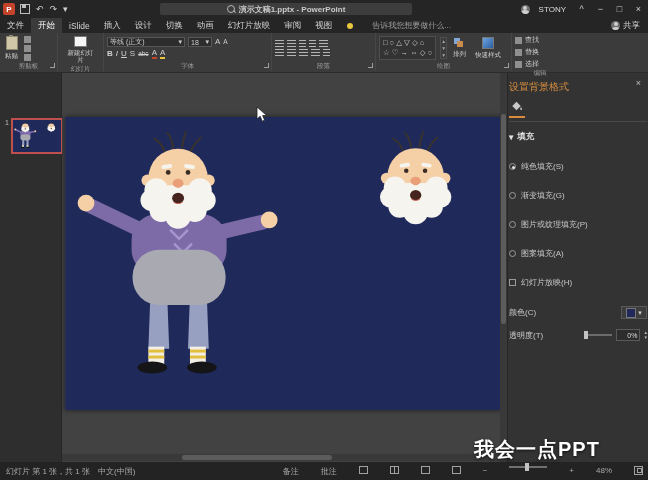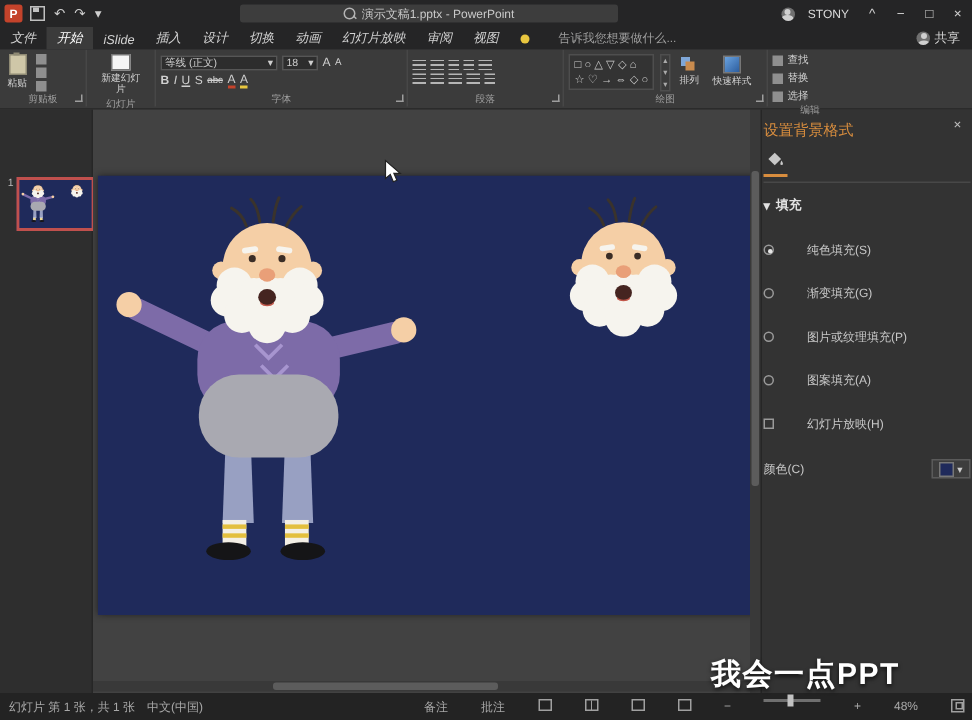--- a/index.html
+++ b/index.html
@@ -16,7 +16,7 @@
   .saveicon{width:8px;height:8px;border:1px solid #c0c0c0;position:relative;display:inline-block;}
   .saveicon::after{content:"";position:absolute;left:1px;top:0;width:4px;height:3px;background:#c0c0c0;}
   .title-center{position:absolute;left:160px;width:240px;top:3px;height:12px;display:flex;align-items:center;
-                justify-content:center;color:#c9c9c9;font-size:8px;background:#3d3d3d;border-radius:2px;padding:0 6px;}
+                justify-content:center;color:#c9c9c9;font-size:8px;background:#3d3d3d;border-radius:2px;padding:0 6px;font-weight:bold;}
   .mag{width:6px;height:6px;border:1px solid #b5b5b5;border-radius:50%;position:relative;margin-right:4px;flex:0 0 auto;}
   .mag::after{content:"";position:absolute;left:5px;top:5px;width:3px;height:1px;background:#b5b5b5;transform:rotate(45deg);}
   .tb-right{margin-left:auto;display:flex;align-items:center;height:18px;}

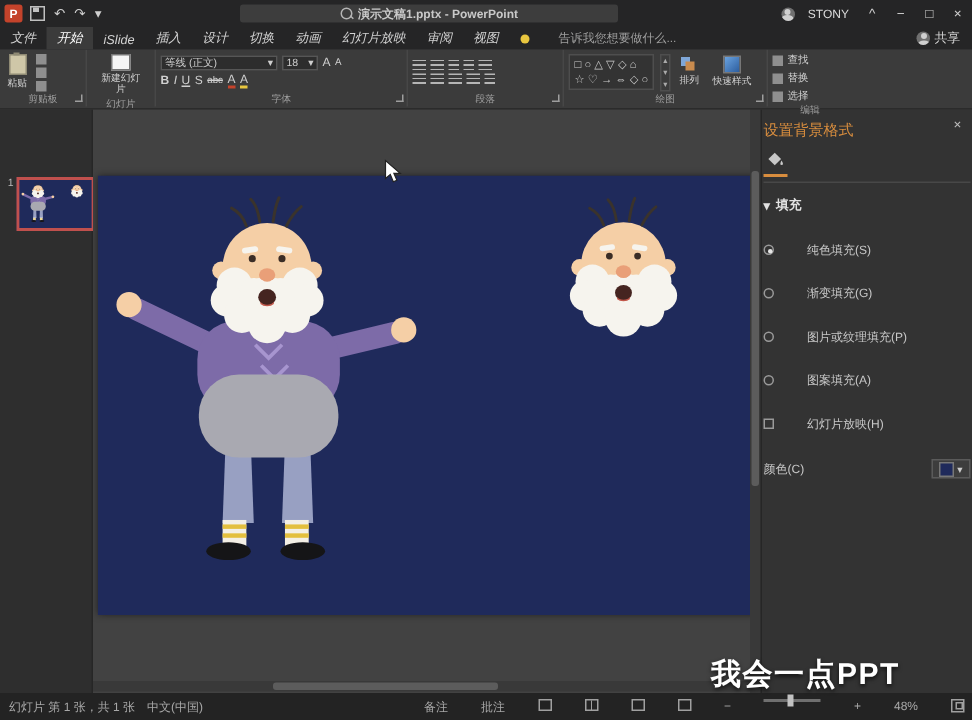--- a/index.html
+++ b/index.html
@@ -29,7 +29,7 @@
   
   .tabsrow{position:absolute;left:0;top:18px;width:648px;height:15px;background:var(--titlebar-bg);
            display:flex;align-items:stretch;font-size:8.5px;color:#d2d2d2;z-index:9;}
-  .tab{padding:0 7px;display:flex;align-items:center;white-space:nowrap;font-style:italic;}
+  .tab{padding:0 7px;display:flex;align-items:center;white-space:nowrap;}
   .tab.active{background:var(--ribbon-bg);color:#fff;}
   .tellme{display:flex;align-items:center;gap:19px;padding:0 8px;color:#9f9f9f;font-size:8px;white-space:nowrap;}
   .bulb{width:6px;height:6px;border-radius:50%;background:#e8c63f;position:relative;flex:0 0 auto;}

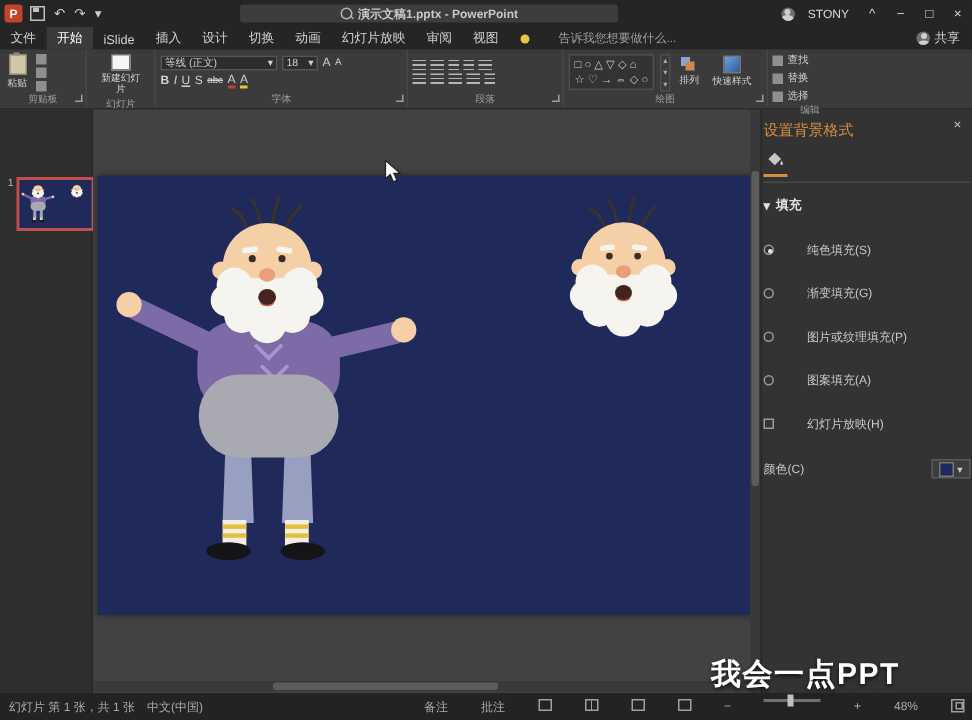--- a/index.html
+++ b/index.html
@@ -87,7 +87,7 @@
   .pane-tabs{margin-top:6px;padding-bottom:3px;border-bottom:1px solid #484848;display:flex;}
   .pane-tab-active{border-bottom:2px solid var(--accent);padding:0 2px 2px 2px;}
   .pane-section{display:flex;align-items:center;gap:4px;margin:9px 0 6px 0;color:#e2e2e2;font-weight:bold;font-size:8.5px;}
-  .opt{display:flex;align-items:center;gap:22px;margin:18px 0;}
+  .opt{display:flex;align-items:center;gap:5px;margin:18px 0;}
   .radio{width:7px;height:7px;border:1px solid #9a9a9a;border-radius:50%;box-sizing:border-box;position:relative;flex:0 0 auto;}
   .radio.sel::after{content:"";position:absolute;left:1.5px;top:1.5px;width:3px;height:3px;border-radius:50%;background:#e6e6e6;}
   .chk{width:7px;height:7px;border:1px solid #9a9a9a;box-sizing:border-box;flex:0 0 auto;}

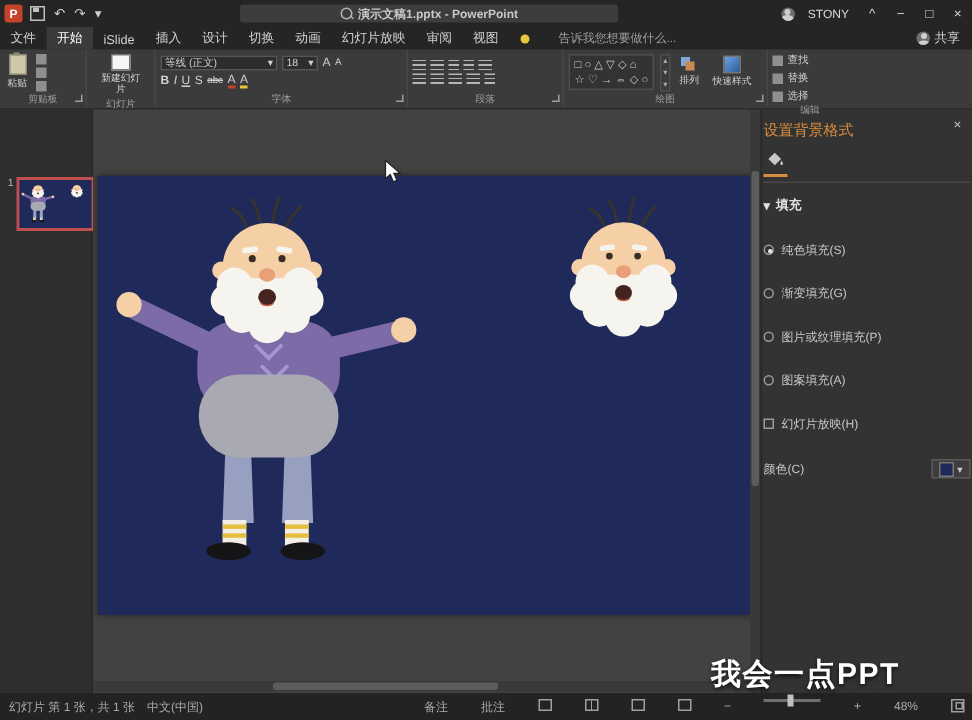--- a/index.html
+++ b/index.html
@@ -438,6 +438,19 @@
           <span>▾</span>
         </div>
       </div>
+      <div class="kvrow">
+        <span class="lab">透明度(T)</span>
+        <div class="slider">
+          <div class="knob"></div>
+        </div>
+        <div class="valbox">
+          <span>0%</span>
+        </div>
+        <div class="spin">
+          <span>▴</span>
+          <span>▾</span>
+        </div>
+      </div>
     </div>
   </div>
 

